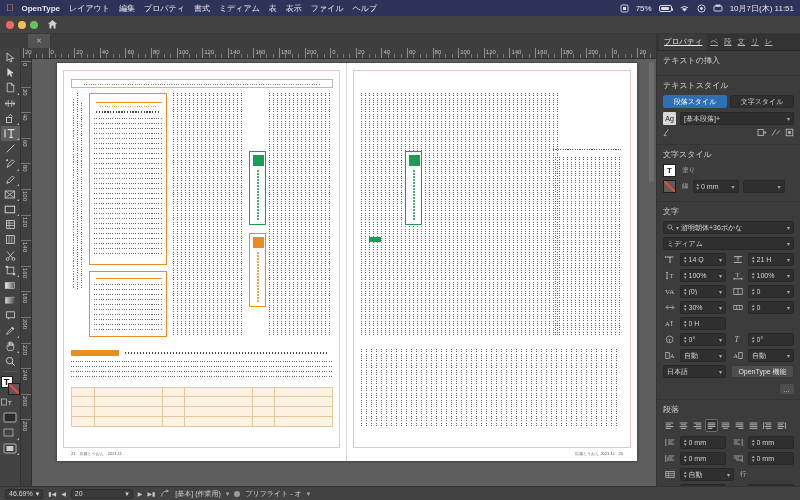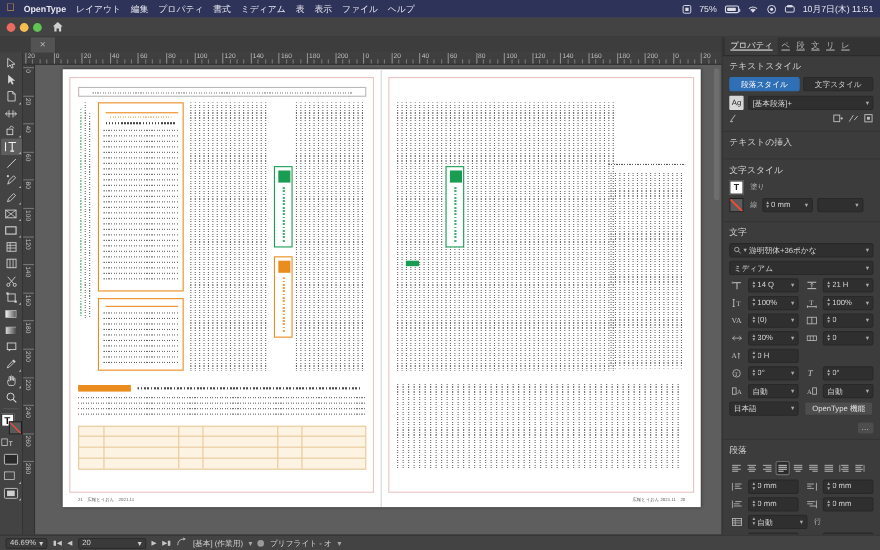--- a/index.html
+++ b/index.html
@@ -853,6 +853,10 @@
     </div>
 
     <div class="psec">
+      <h4>テキストの挿入</h4>
+    </div>
+
+    <div class="psec">
       <h4>テキストスタイル</h4>
       <div class="segbtns">
         <div class="segbtn on">段落スタイル</div>
@@ -890,10 +894,6 @@
             </svg>
         </span>
       </div>
-    </div>
-
-    <div class="psec">
-      <h4>テキストの挿入</h4>
     </div>
 
     <div class="psec">

